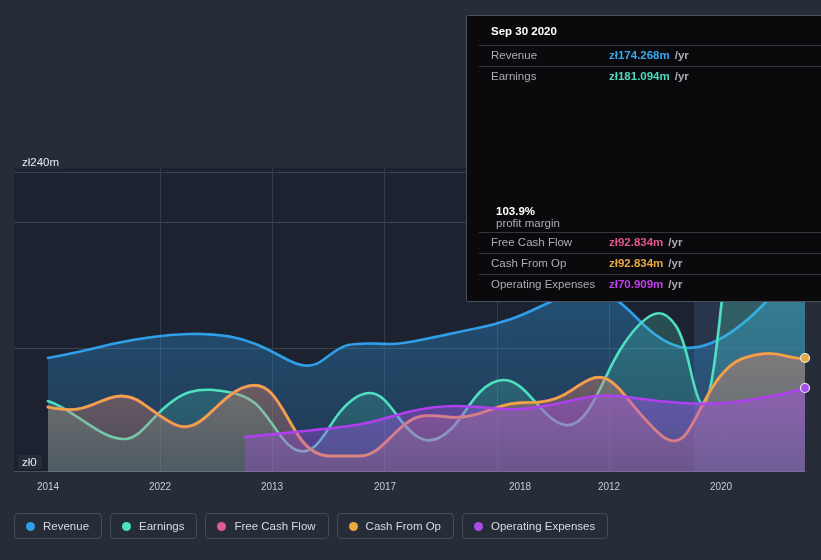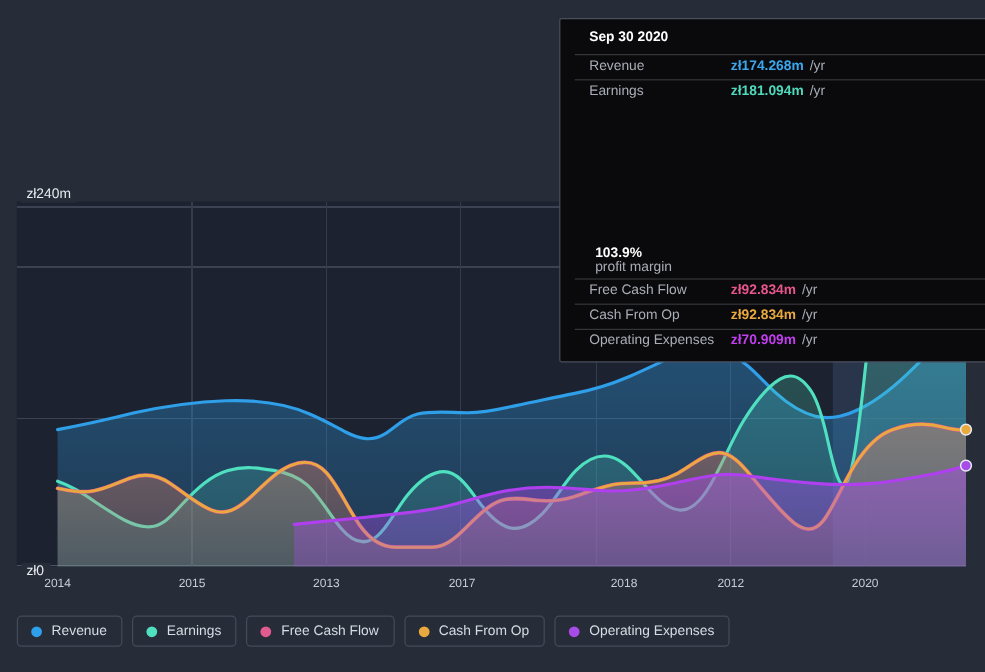--- a/index.html
+++ b/index.html
@@ -102,7 +102,7 @@
   .tt-unit {
     color: #a9adb6;
     margin-left: 5px;
-    font-weight: normal;
+    font-weight: bold;
   }
   .tt-sub {
     color: #a9adb6;

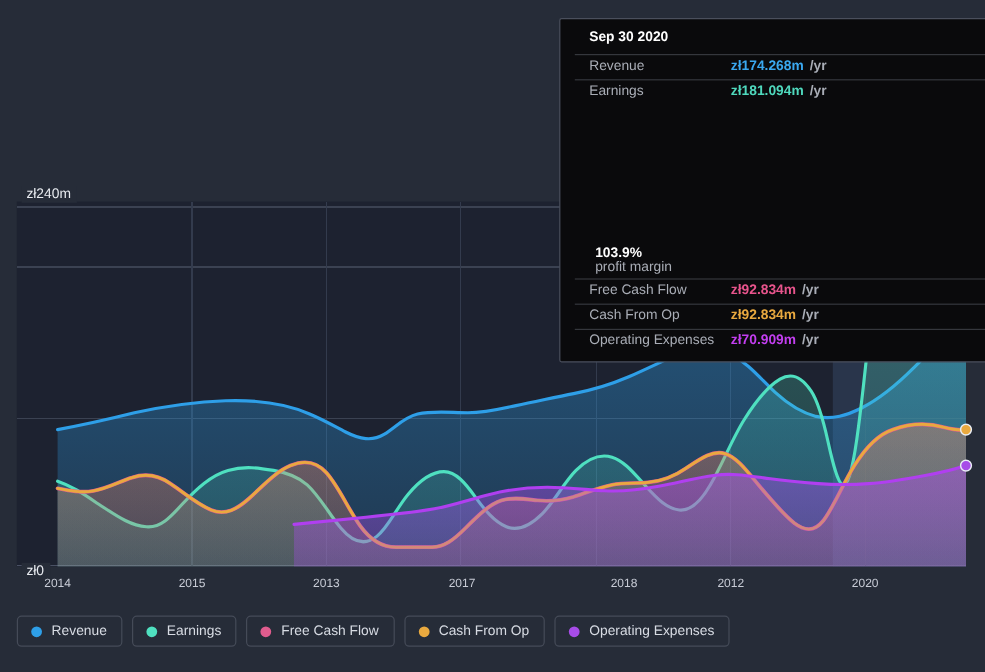--- a/index.html
+++ b/index.html
@@ -49,7 +49,7 @@
     z-index: 4;
   }
   .y-label.top  { left: 18px; top: 155px; }
-  .y-label.bot  { left: 18px; top: 469px; }
+  .y-label.bot  { left: 18px; top: 455px; }
 
   .x-label {
     position: absolute;

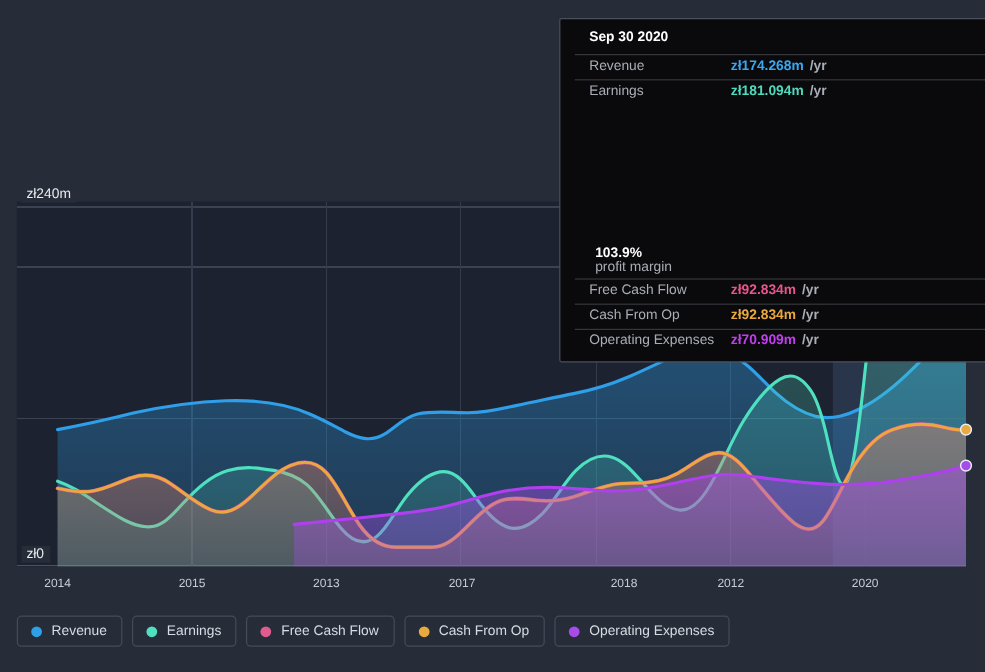--- a/index.html
+++ b/index.html
@@ -293,7 +293,7 @@
     <div class="y-label bot">zł0</div>
 
     <div class="x-label" style="left:48px">2014</div>
-    <div class="x-label" style="left:160px">2015</div>
+    <div class="x-label" style="left:160px">2022</div>
     <div class="x-label" style="left:272px">2013</div>
     <div class="x-label" style="left:385px">2017</div>
     <div class="x-label" style="left:520px">2018</div>

